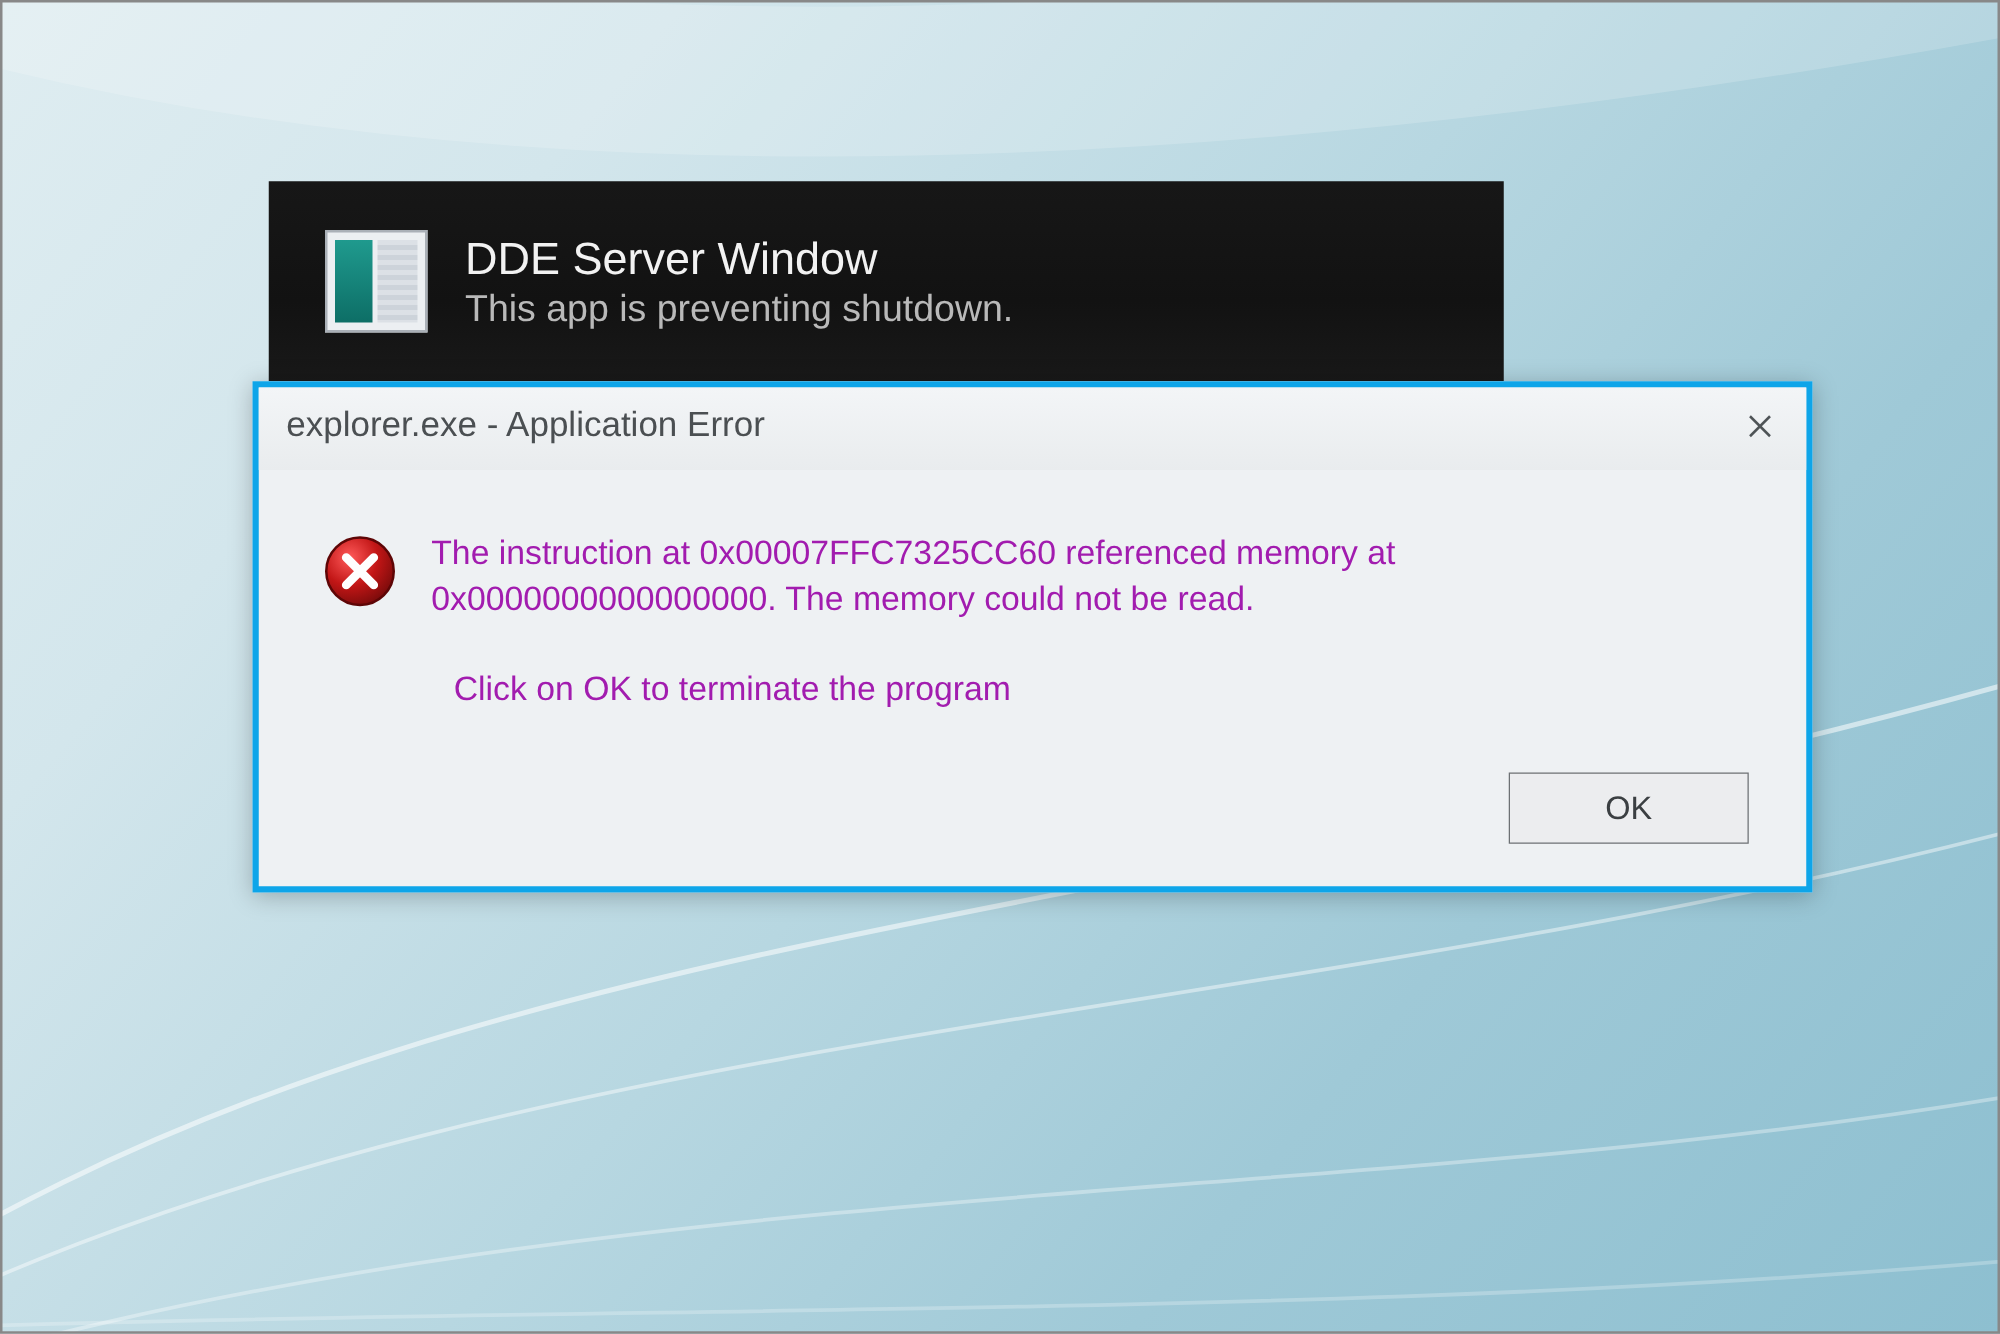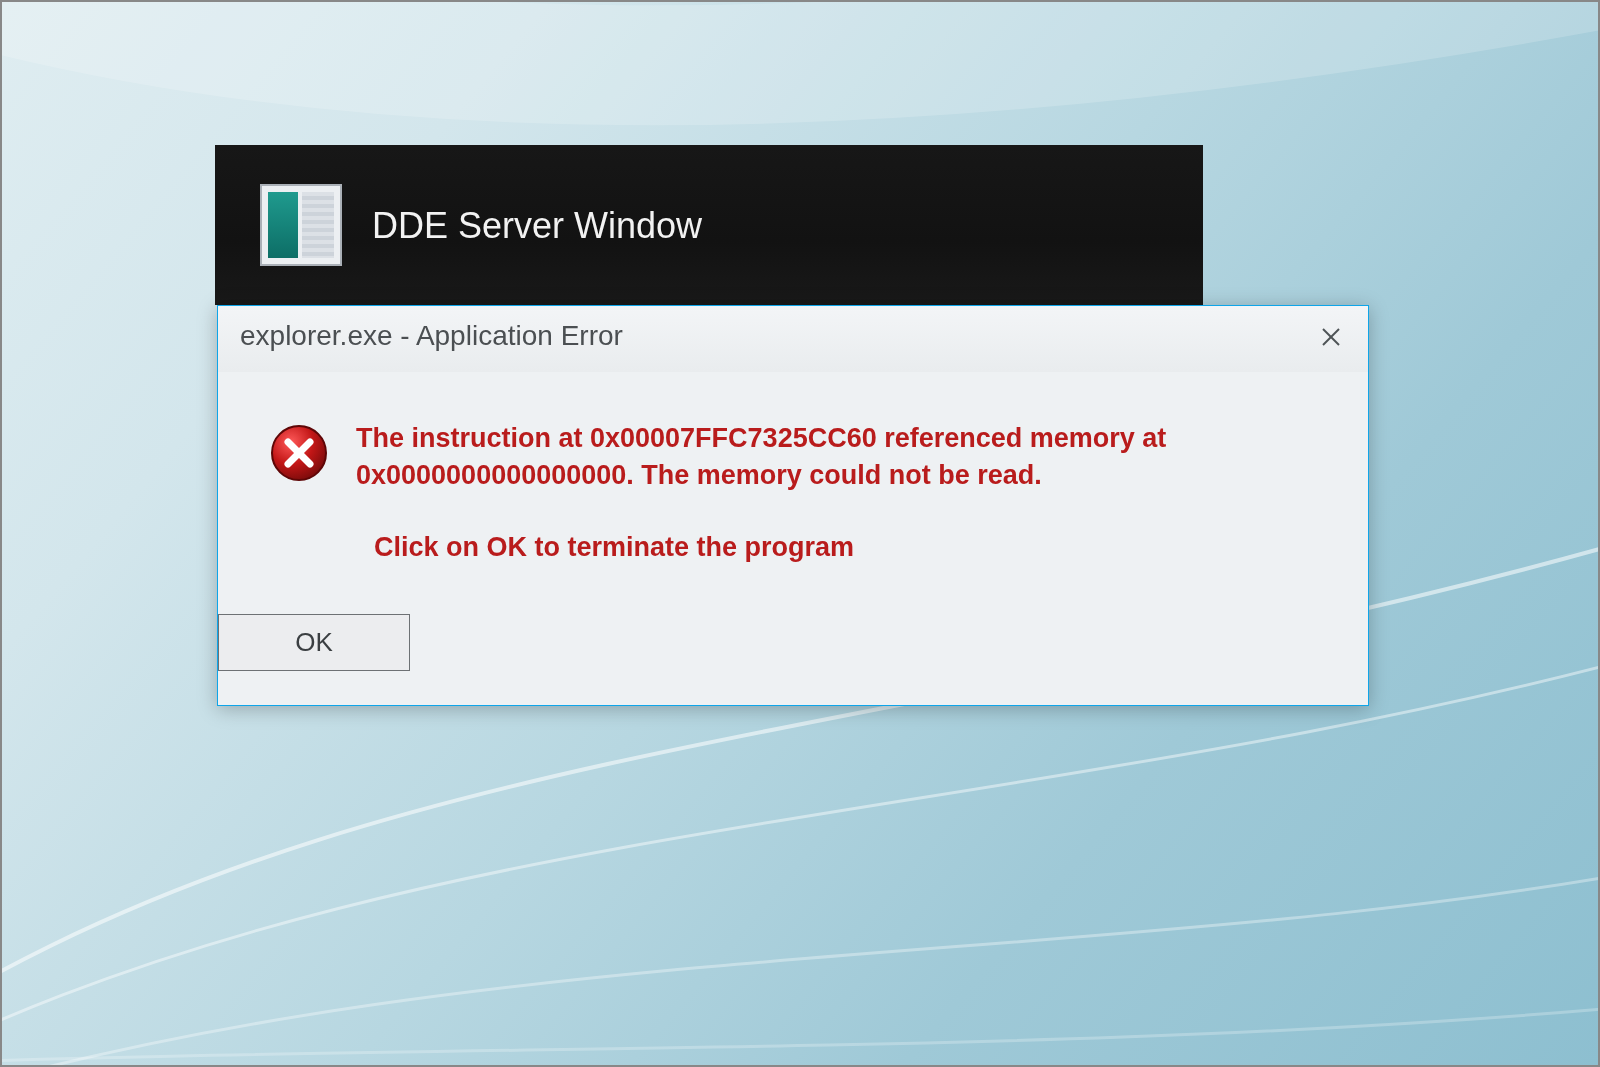--- a/index.html
+++ b/index.html
@@ -179,6 +179,7 @@
   <div class="app-thumb"></div>
   <div class="banner-text">
     <div class="banner-title">DDE Server Window</div>
+    <div class="banner-subtitle">This app is preventing shutdown.</div>
   </div>
 </div>
 

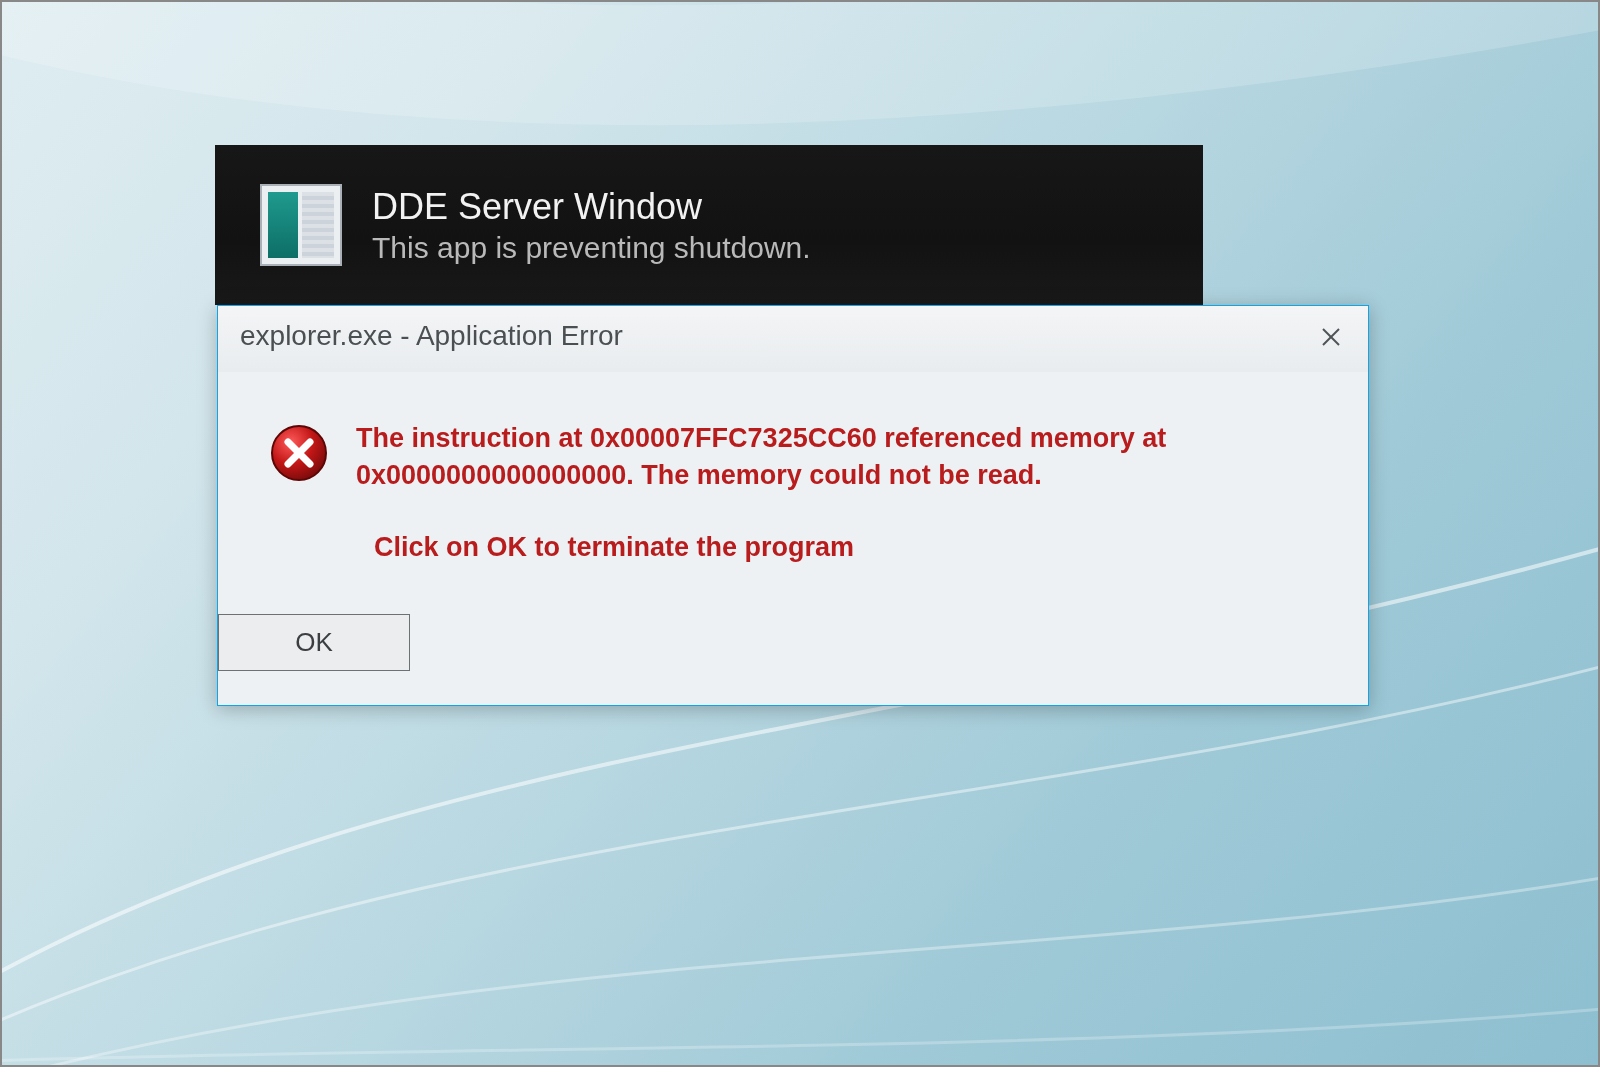--- a/index.html
+++ b/index.html
@@ -90,11 +90,11 @@
   
   .dialog {
     position: absolute;
-    left: 217px;
+    left: 202px;
     top: 305px;
-    width: 1152px;
+    width: 1248px;
     background: #eef1f3;
-    border: 1px solid #0ea5e9;
+    border: 5px solid #0ea5e9;
     box-shadow: 0 3px 18px rgba(0,0,0,.25);
     box-sizing: border-box;
   }

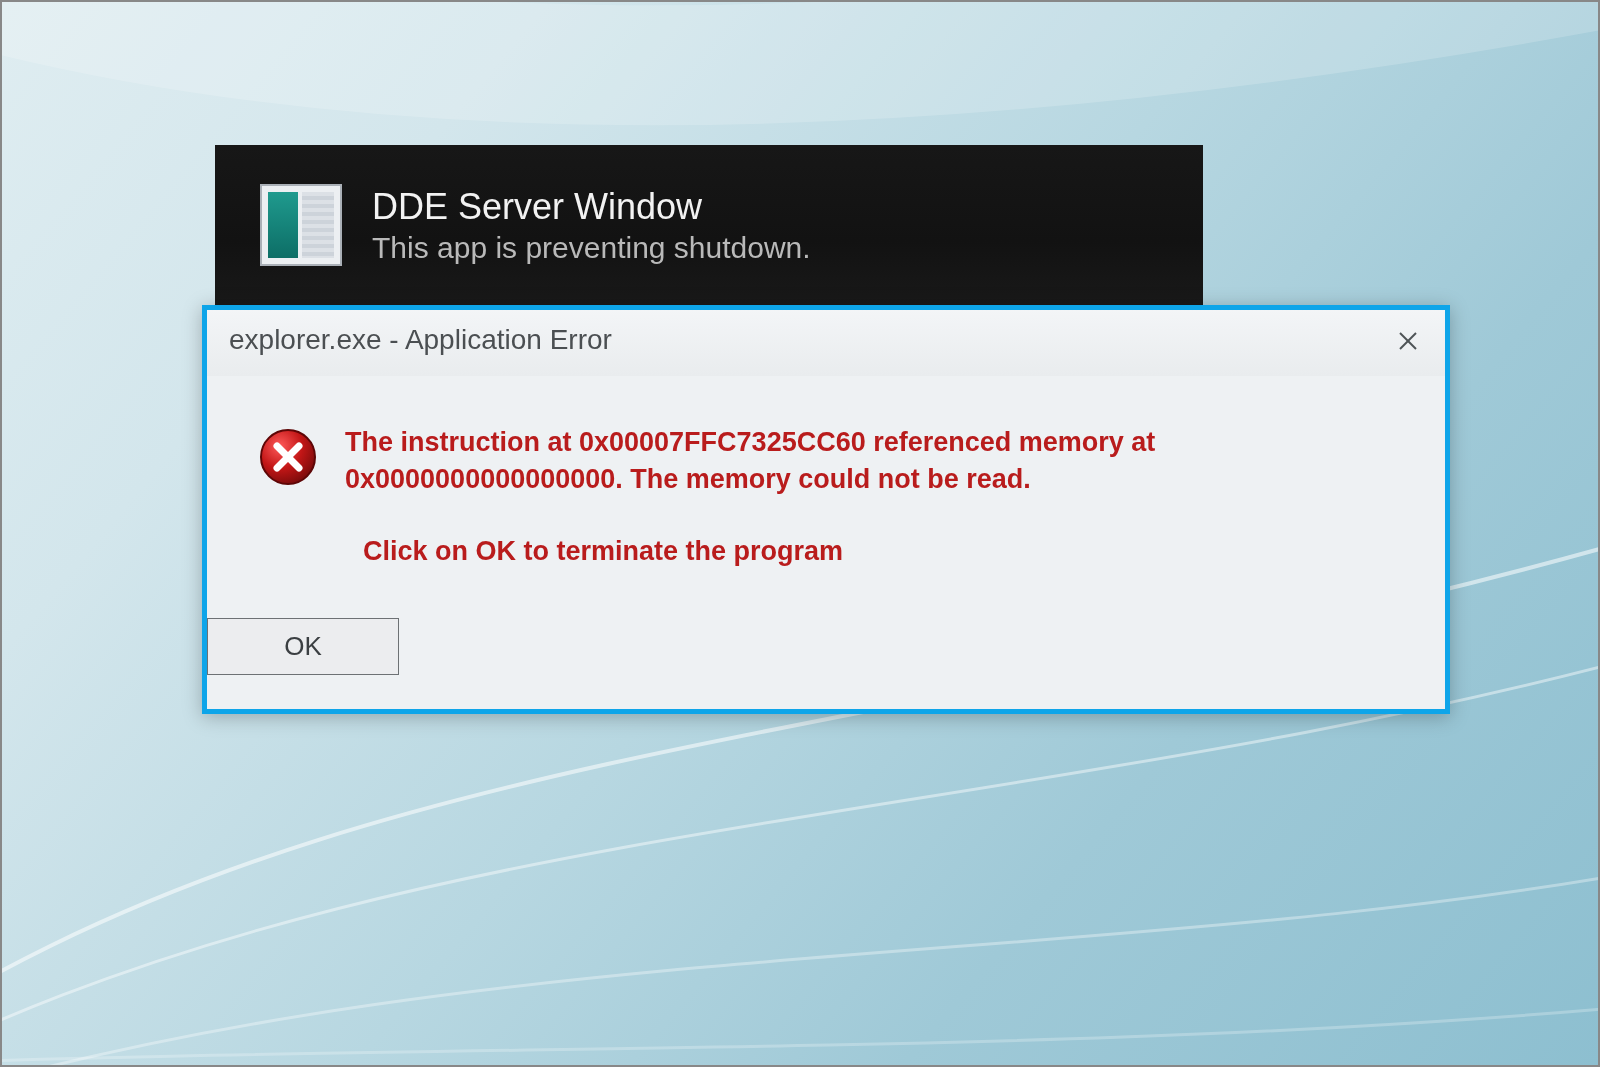--- a/index.html
+++ b/index.html
@@ -134,10 +134,10 @@
     margin-top: 4px;
   }
   .msg {
-    color: #b91c1c;
+    color: #a21caf;
     font-size: 27px;
     line-height: 1.38;
-    font-weight: 700;
+    font-weight: 400;
     max-width: 940px;
   }
   .msg p { margin: 0 0 34px 0; }

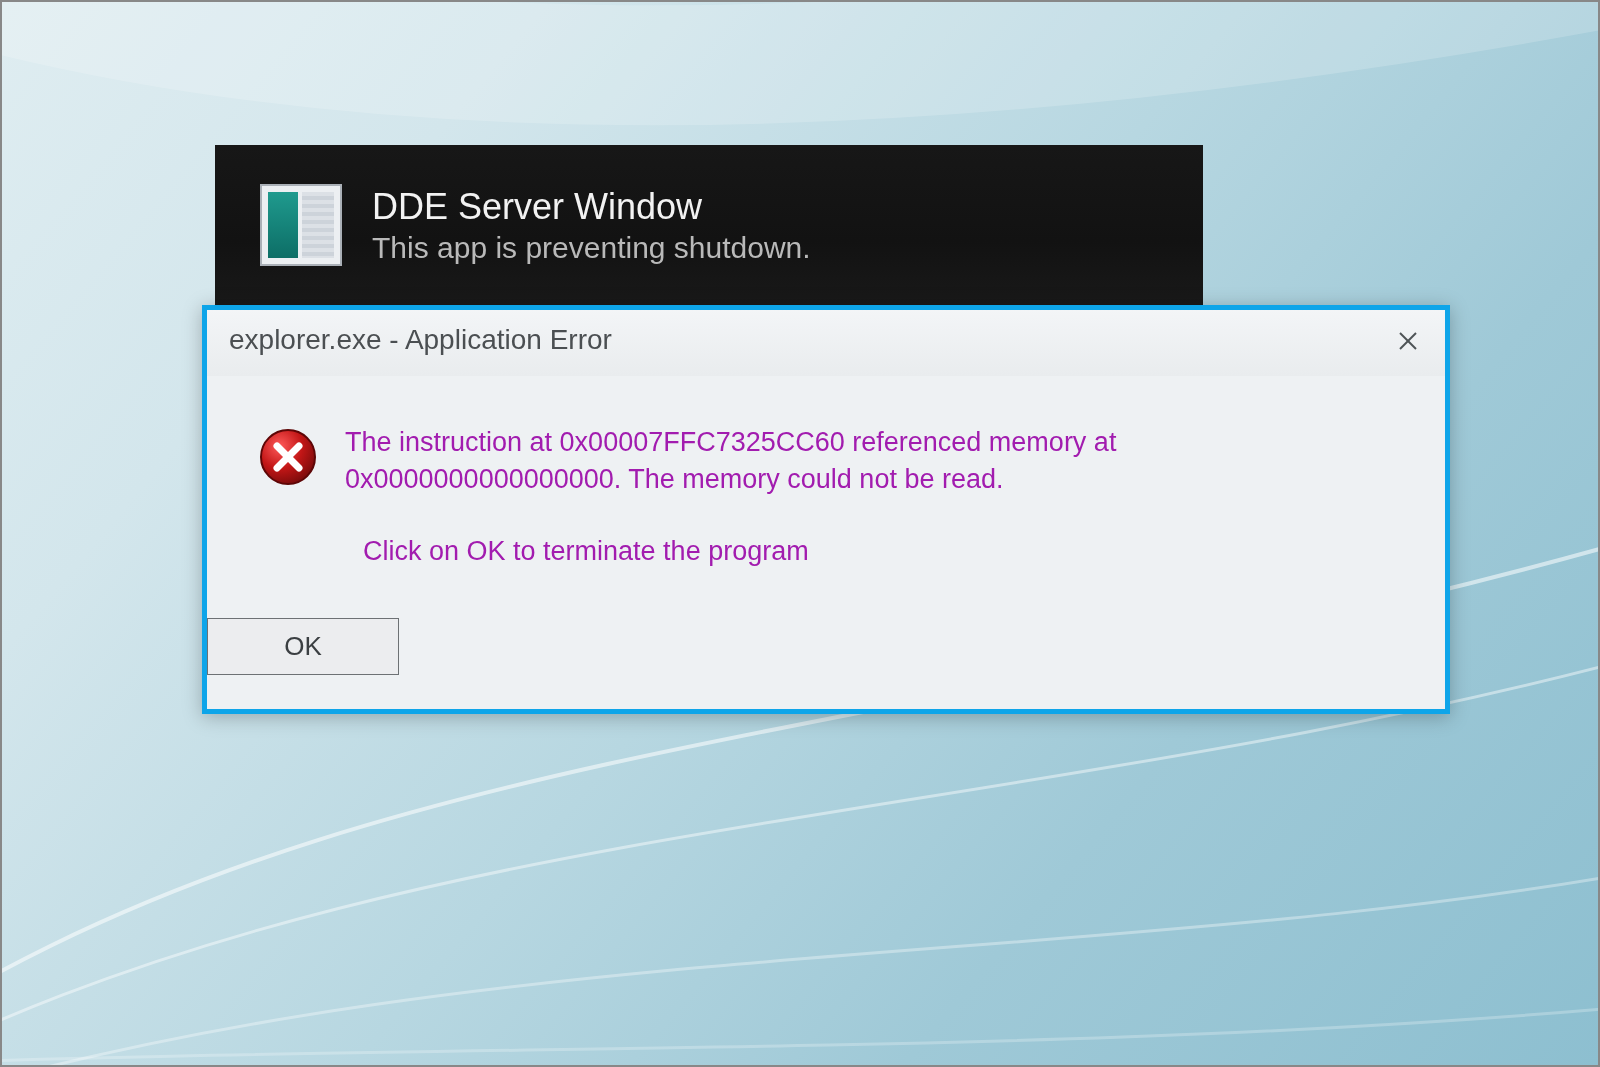--- a/index.html
+++ b/index.html
@@ -145,7 +145,7 @@
 
   .dialog-footer {
     display: flex;
-    justify-content: flex-start;
+    justify-content: flex-end;
     padding: 10px 46px 34px 0;
   }
   .ok-btn {

